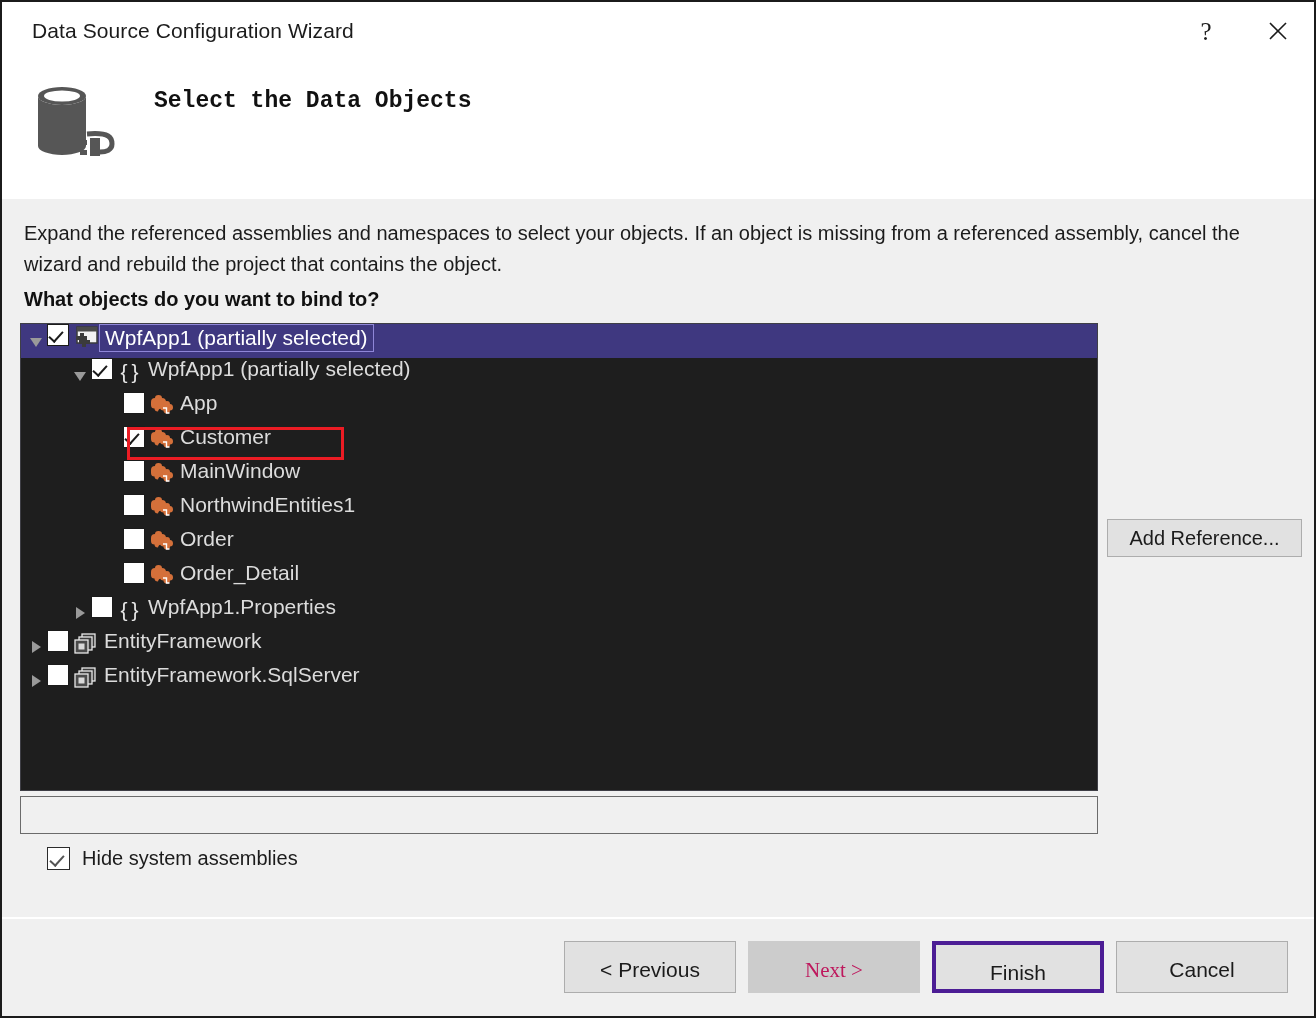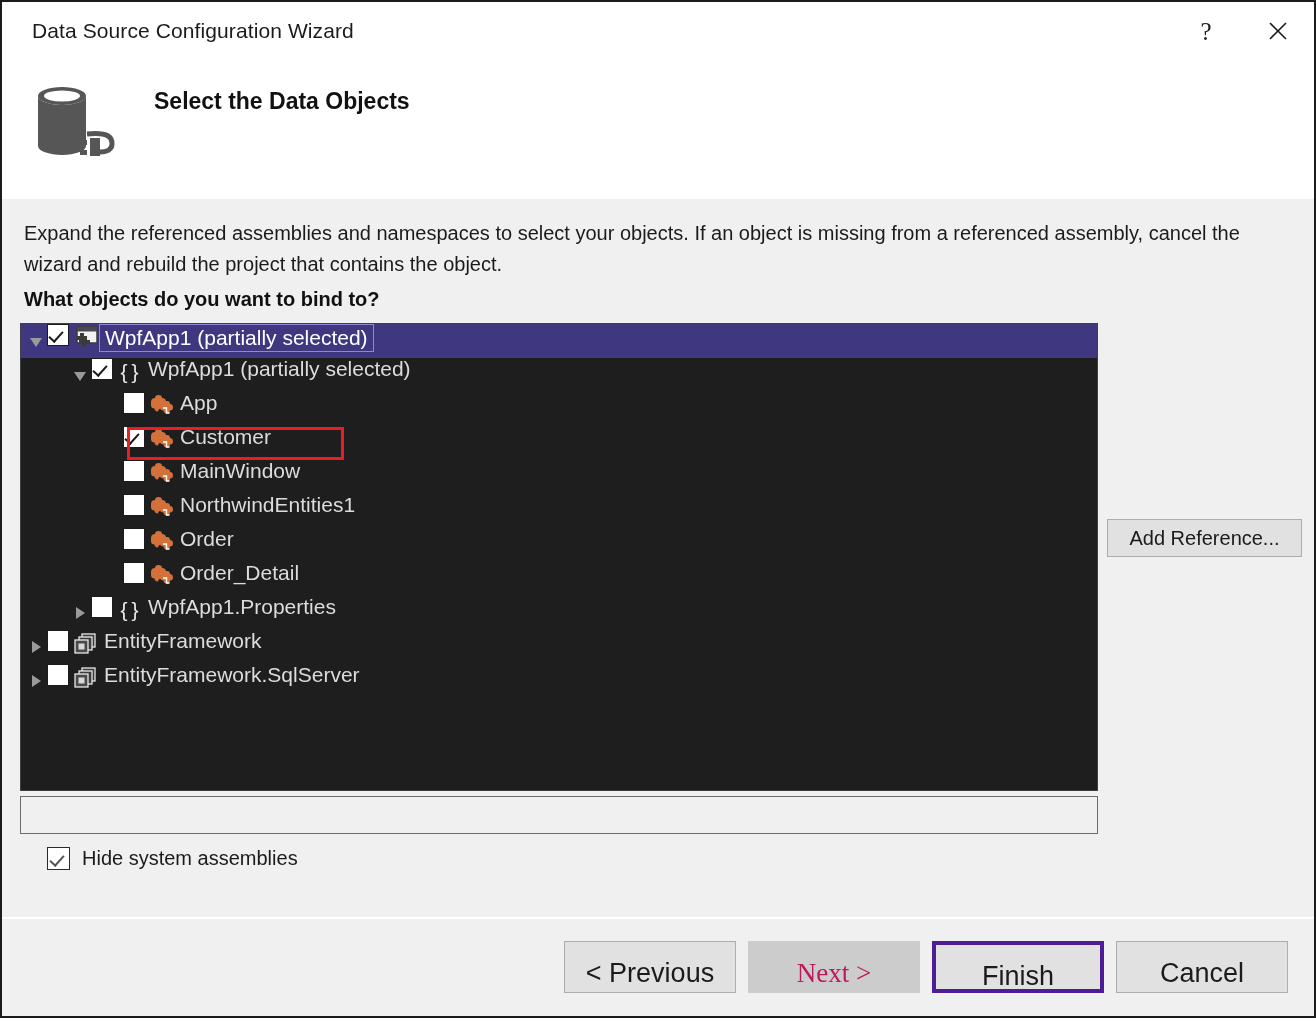--- a/index.html
+++ b/index.html
@@ -65,6 +65,7 @@
     width: 100%;
     height: 137px;
     background: #ffffff;
+    font-family: Liberation Mono, monospace;
   }
   .banner-icon {
     position: absolute;

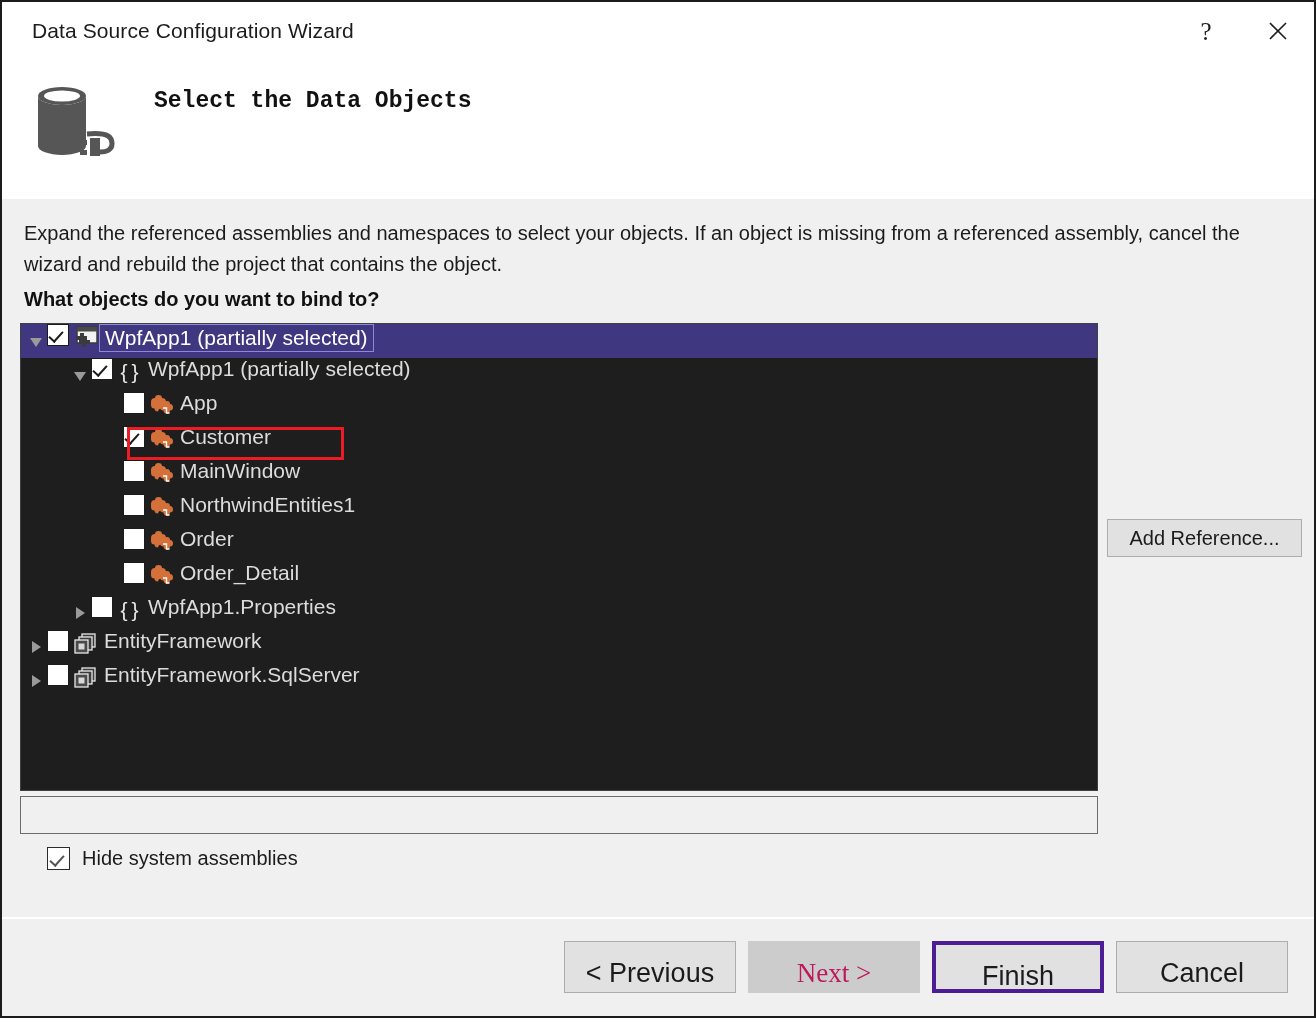--- a/index.html
+++ b/index.html
@@ -306,7 +306,7 @@
     height: 52px;
     background: #e1e1e1;
     border: 1px solid #adadad;
-    font-size: 27px;
+    font-size: 21px;
     font-family: "Liberation Sans", sans-serif;
     color: #1b1b1b;
     cursor: default;

